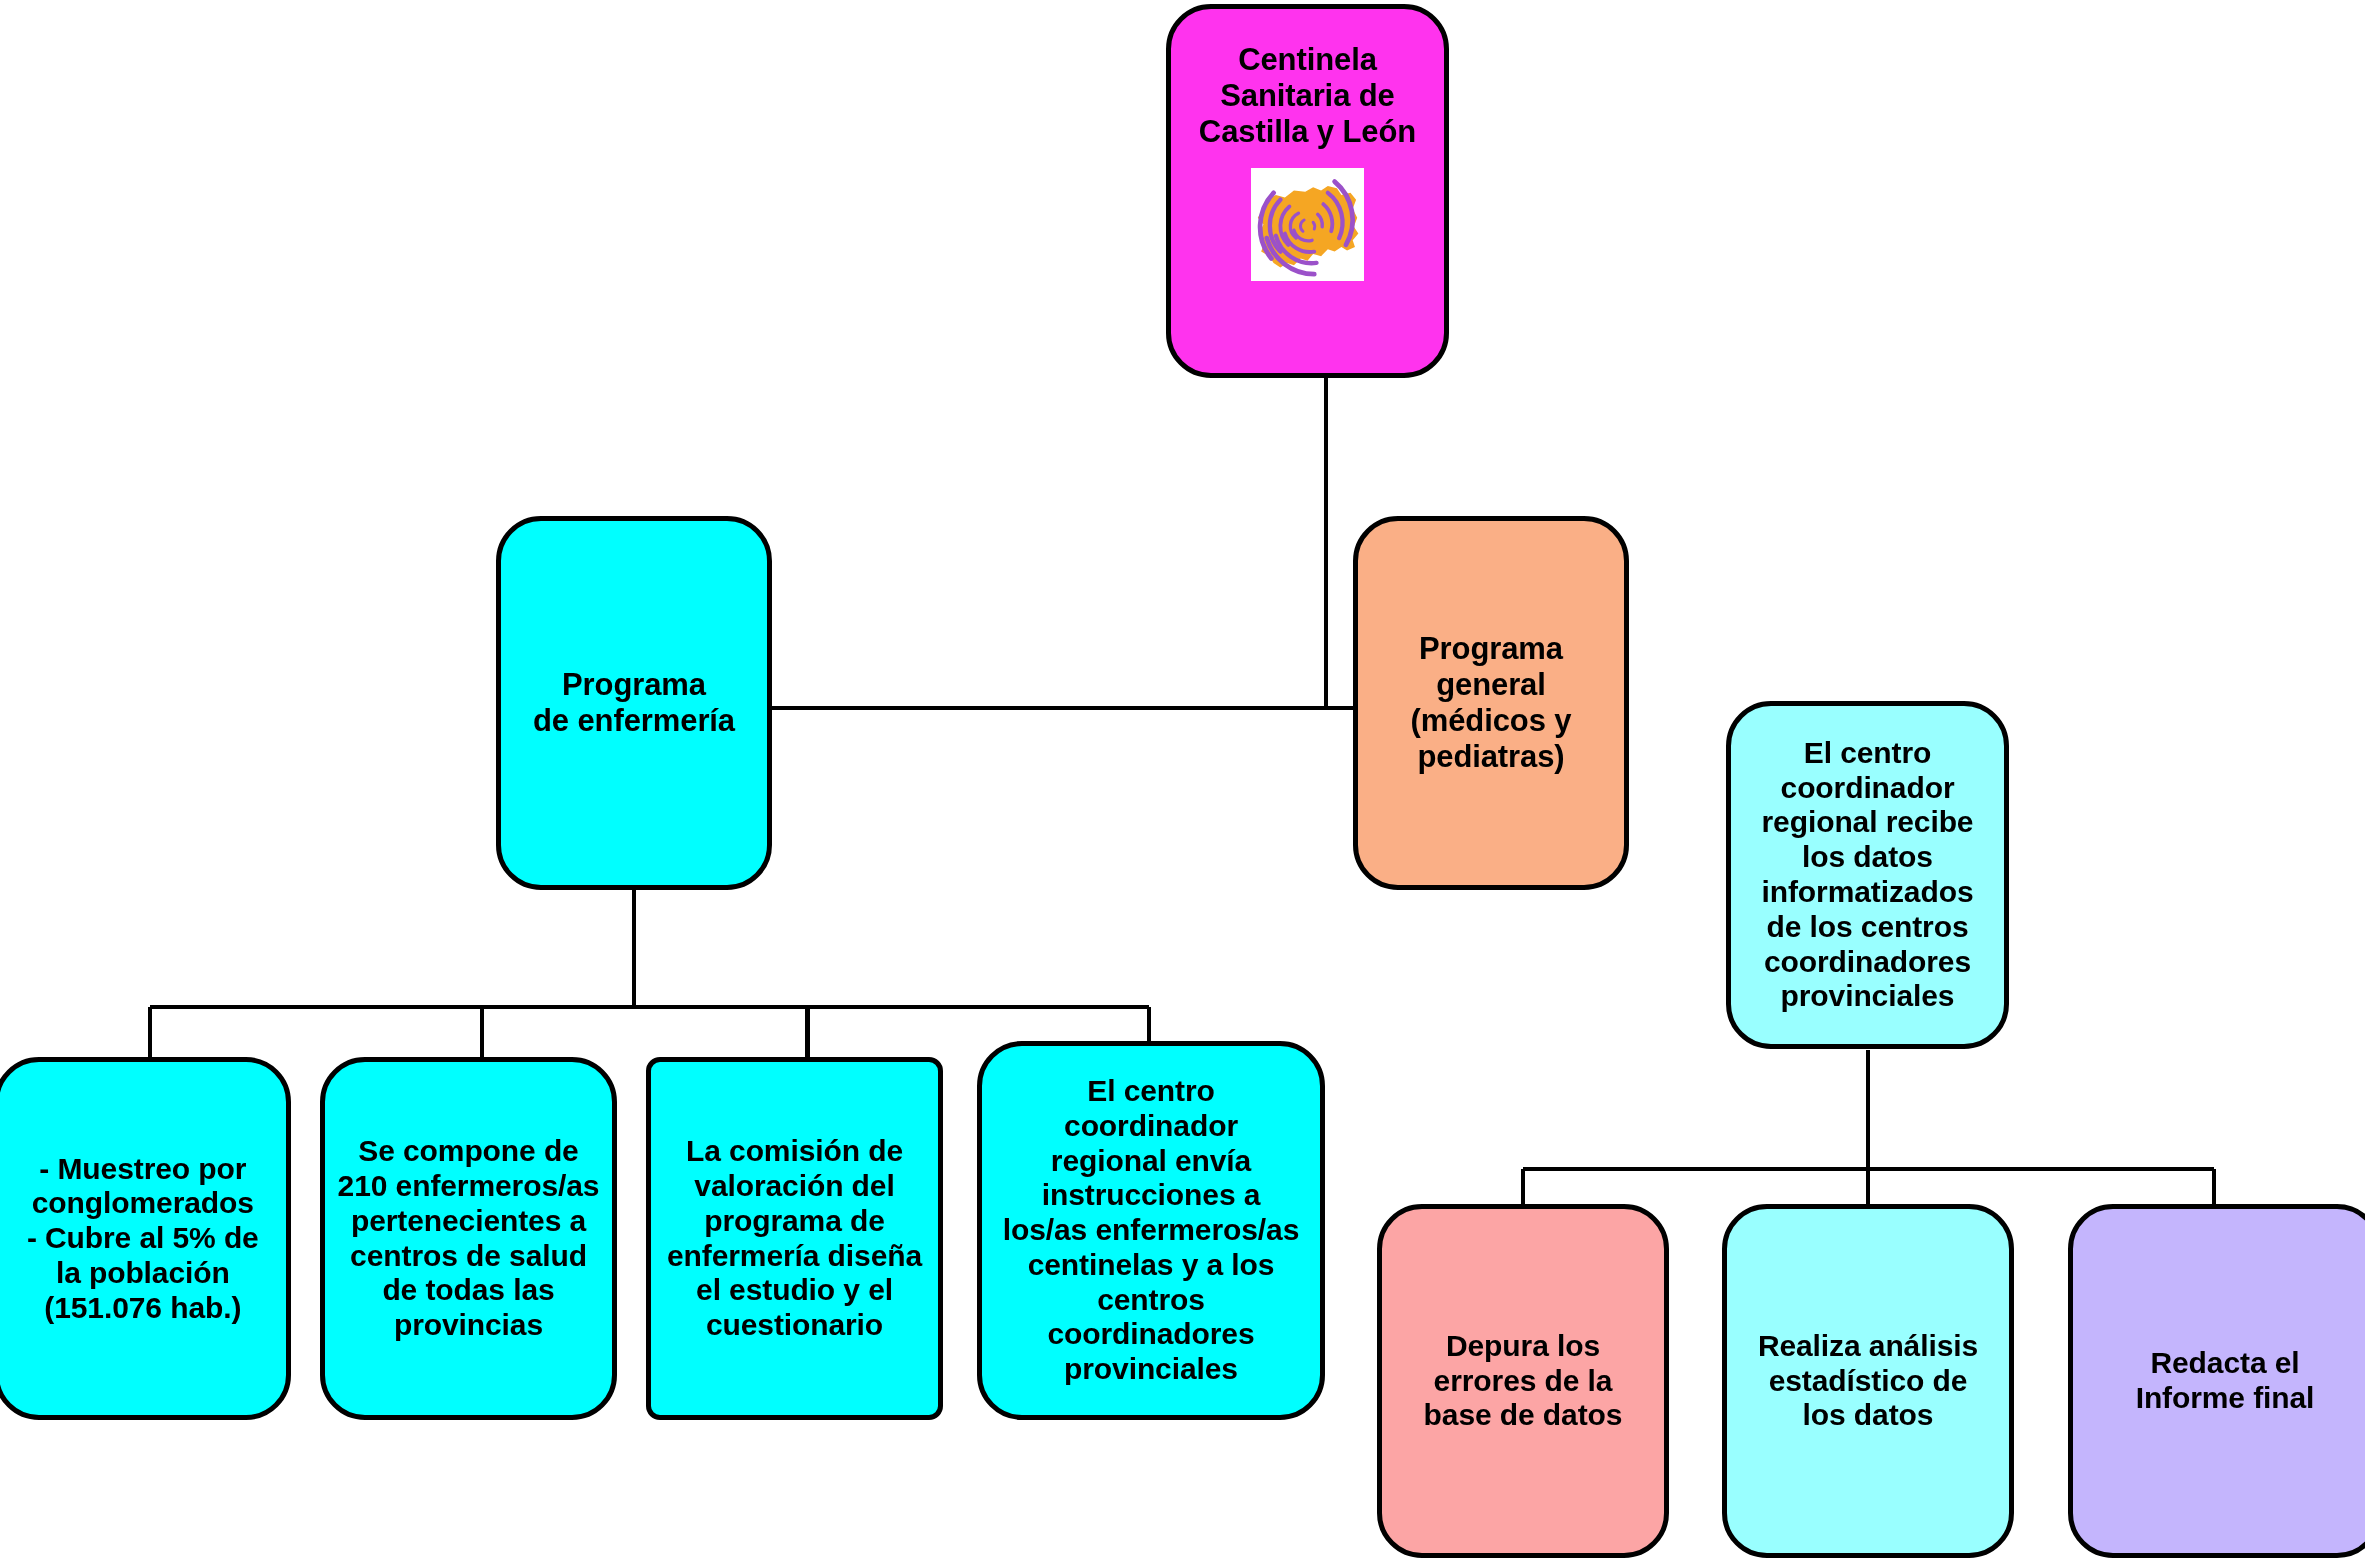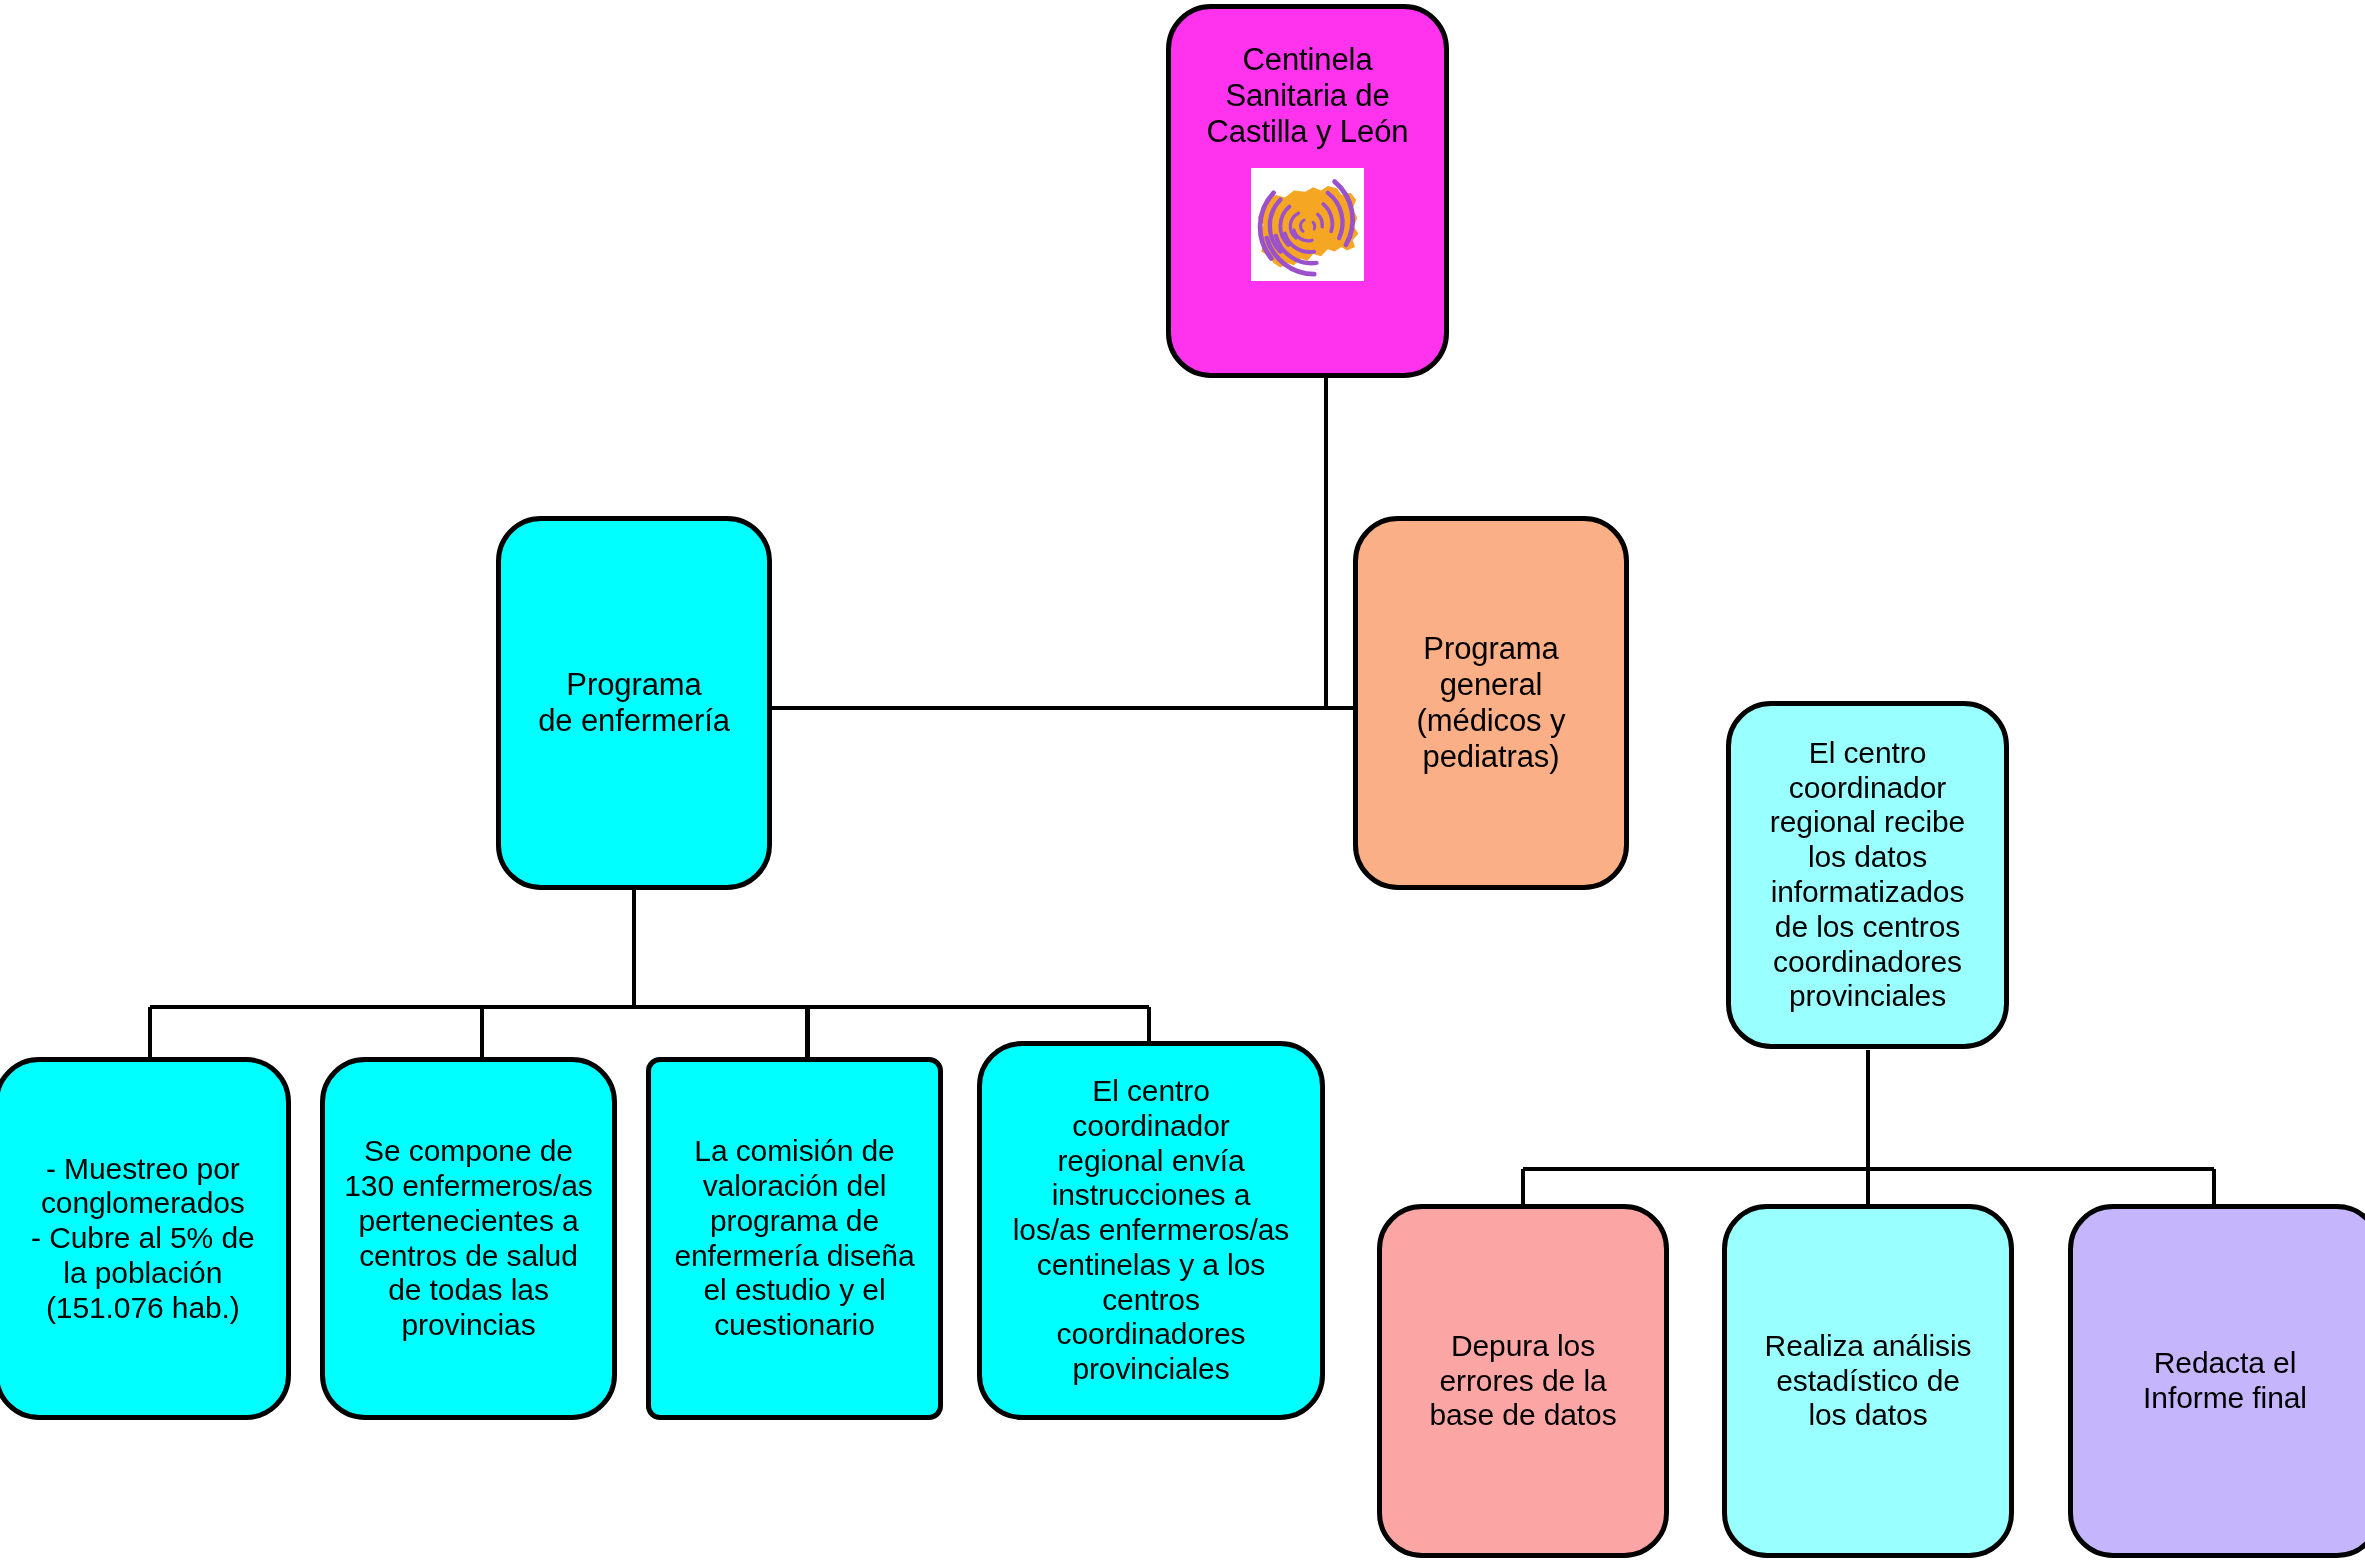--- a/index.html
+++ b/index.html
@@ -38,7 +38,7 @@
     justify-content: center;
     text-align: center;
     color: #000000;
-    font-weight: normal;
+    font-weight: bold;
     line-height: 1.16;
     letter-spacing: -0.1px;
     padding: 17px 7px;

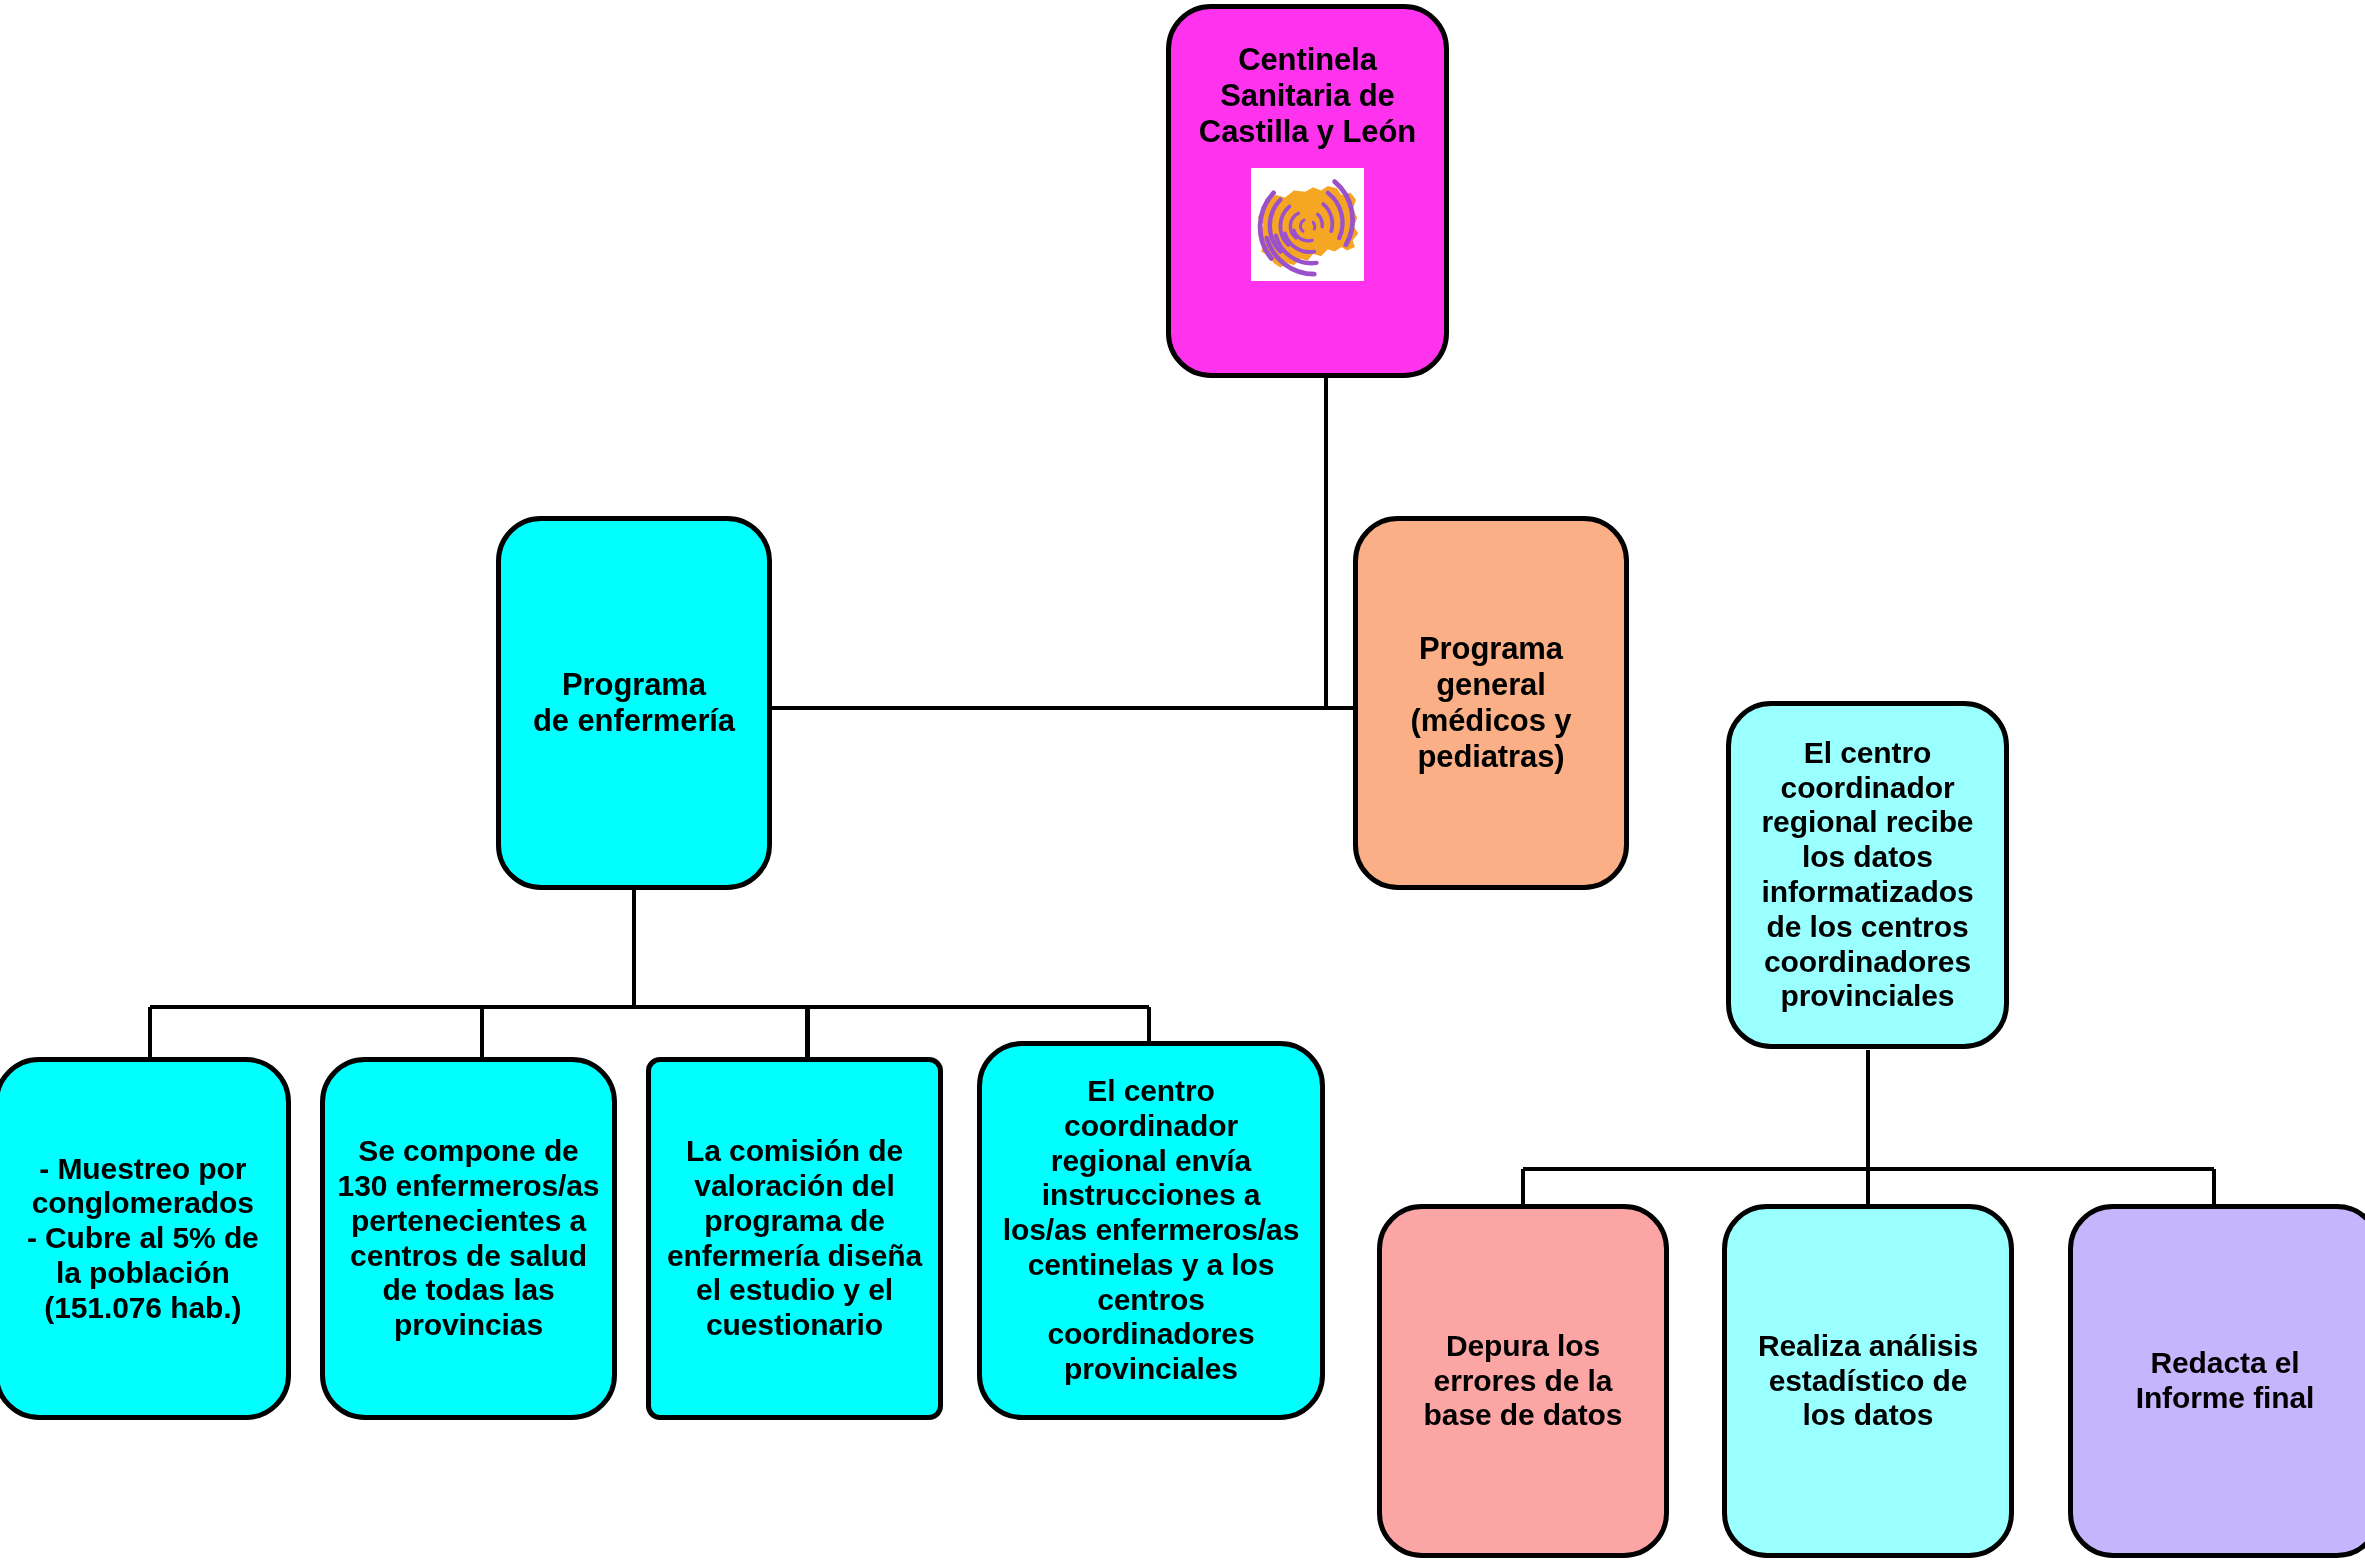--- a/index.html
+++ b/index.html
@@ -156,7 +156,7 @@
 
   <div class="node" id="node-130-enfermeros" style="left: 320px; top: 1057px; width: 297px; height: 363px; background: rgb(0, 255, 255); font-size: 30px;">
     <span class="label">Se compone de
-130 enfermeros/as
+210 enfermeros/as
 pertenecientes a
 centros de salud
 de todas las

